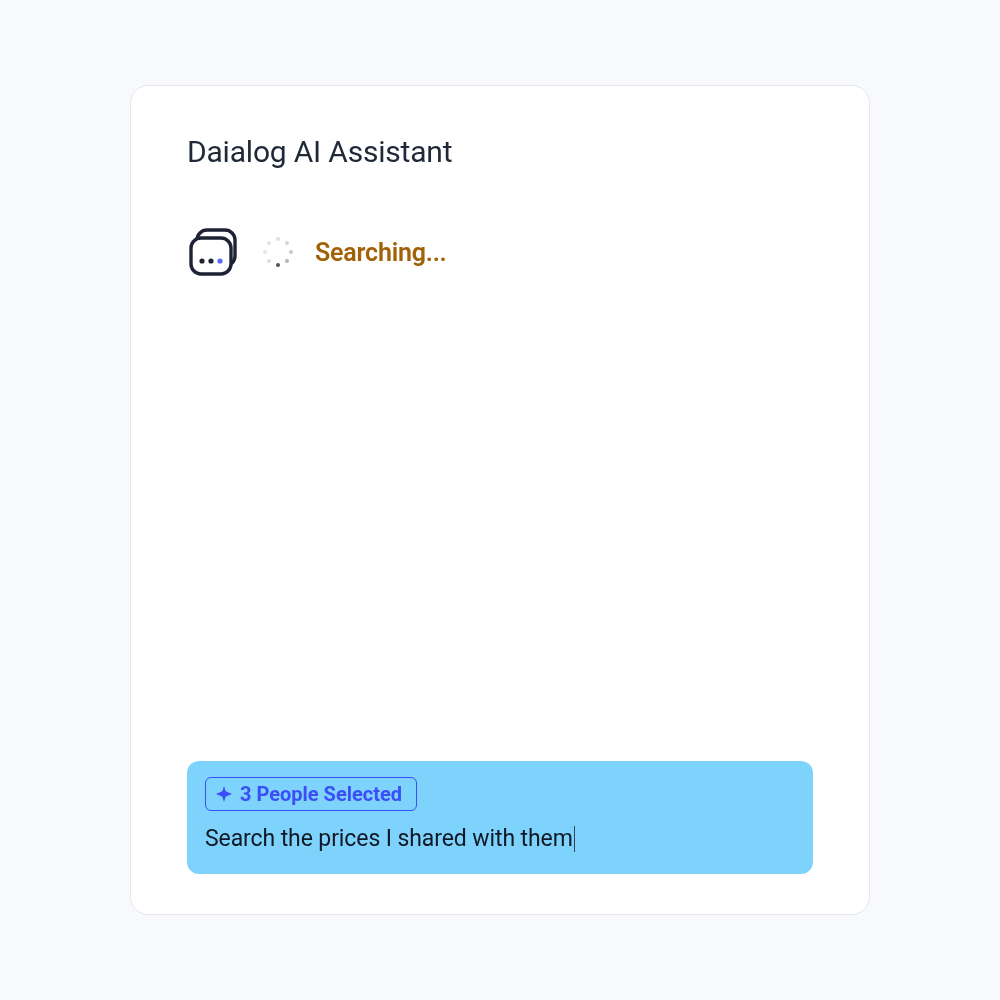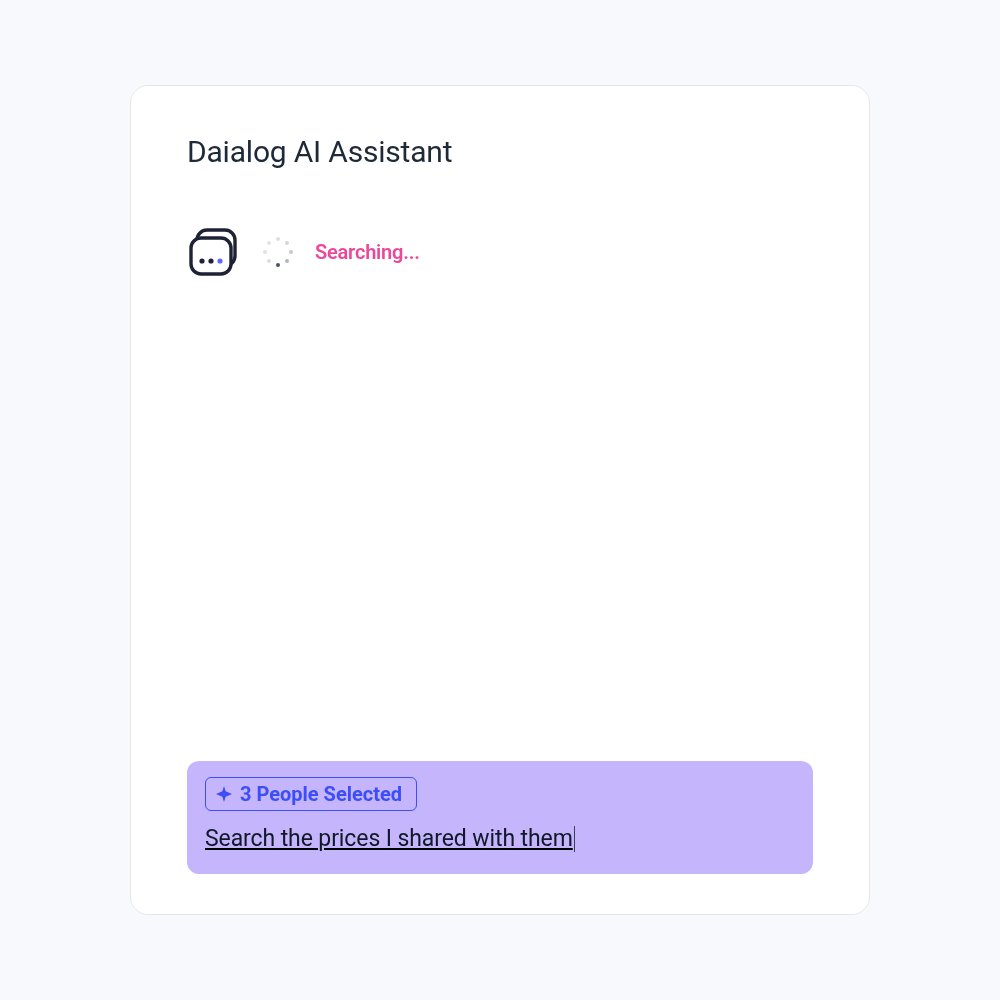--- a/index.html
+++ b/index.html
@@ -55,9 +55,9 @@
     background: #9ca3af;
   }
   .status-text {
-    font-size: 20px;
+    font-size: 25px;
     font-weight: 600;
-    color: #ec4899;
+    color: #a16207;
     letter-spacing: -0.2px;
   }
   .composer {

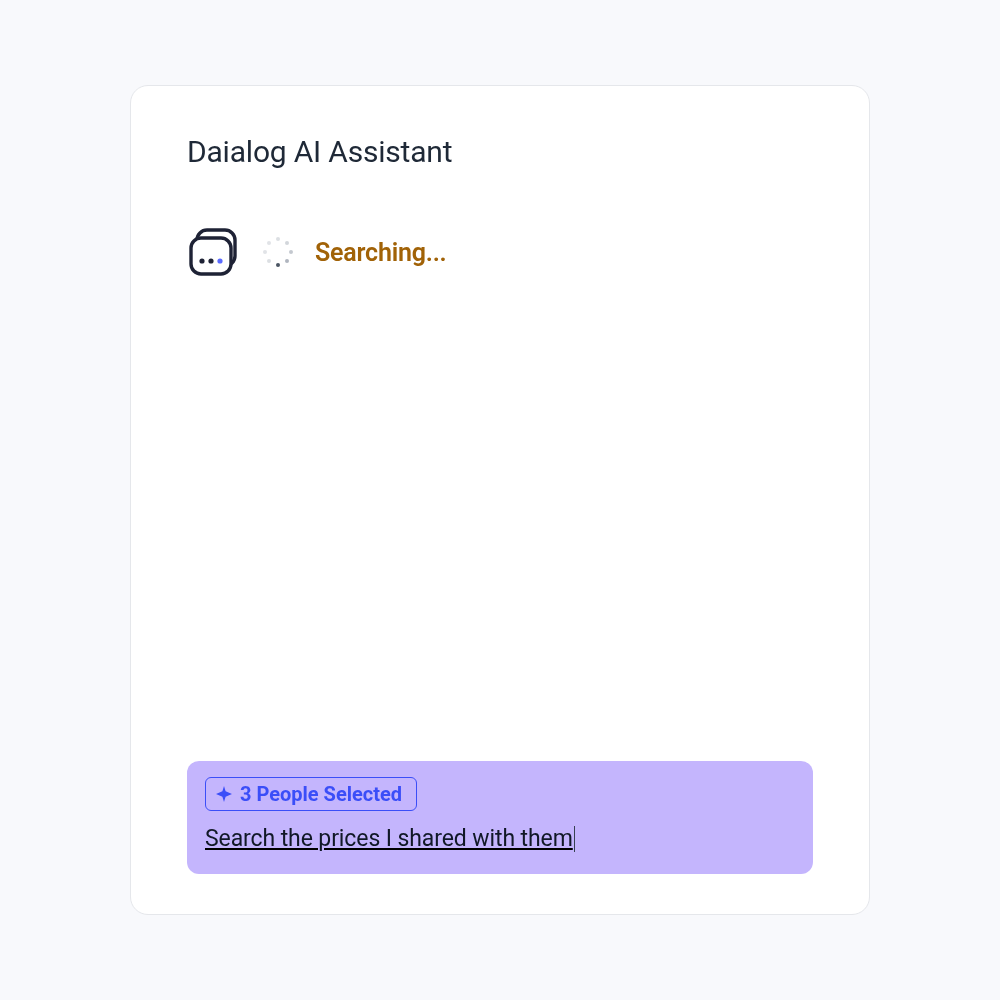--- a/index.html
+++ b/index.html
@@ -62,10 +62,9 @@
   }
   .composer {
     margin-top: auto;
-    background: #c4b5fd;
+    background: #7dd3fc;
     border-radius: 12px;
     padding: 16px 18px 22px 18px;
-    text-decoration: underline;
   }
   .chip {
     display: inline-flex;

